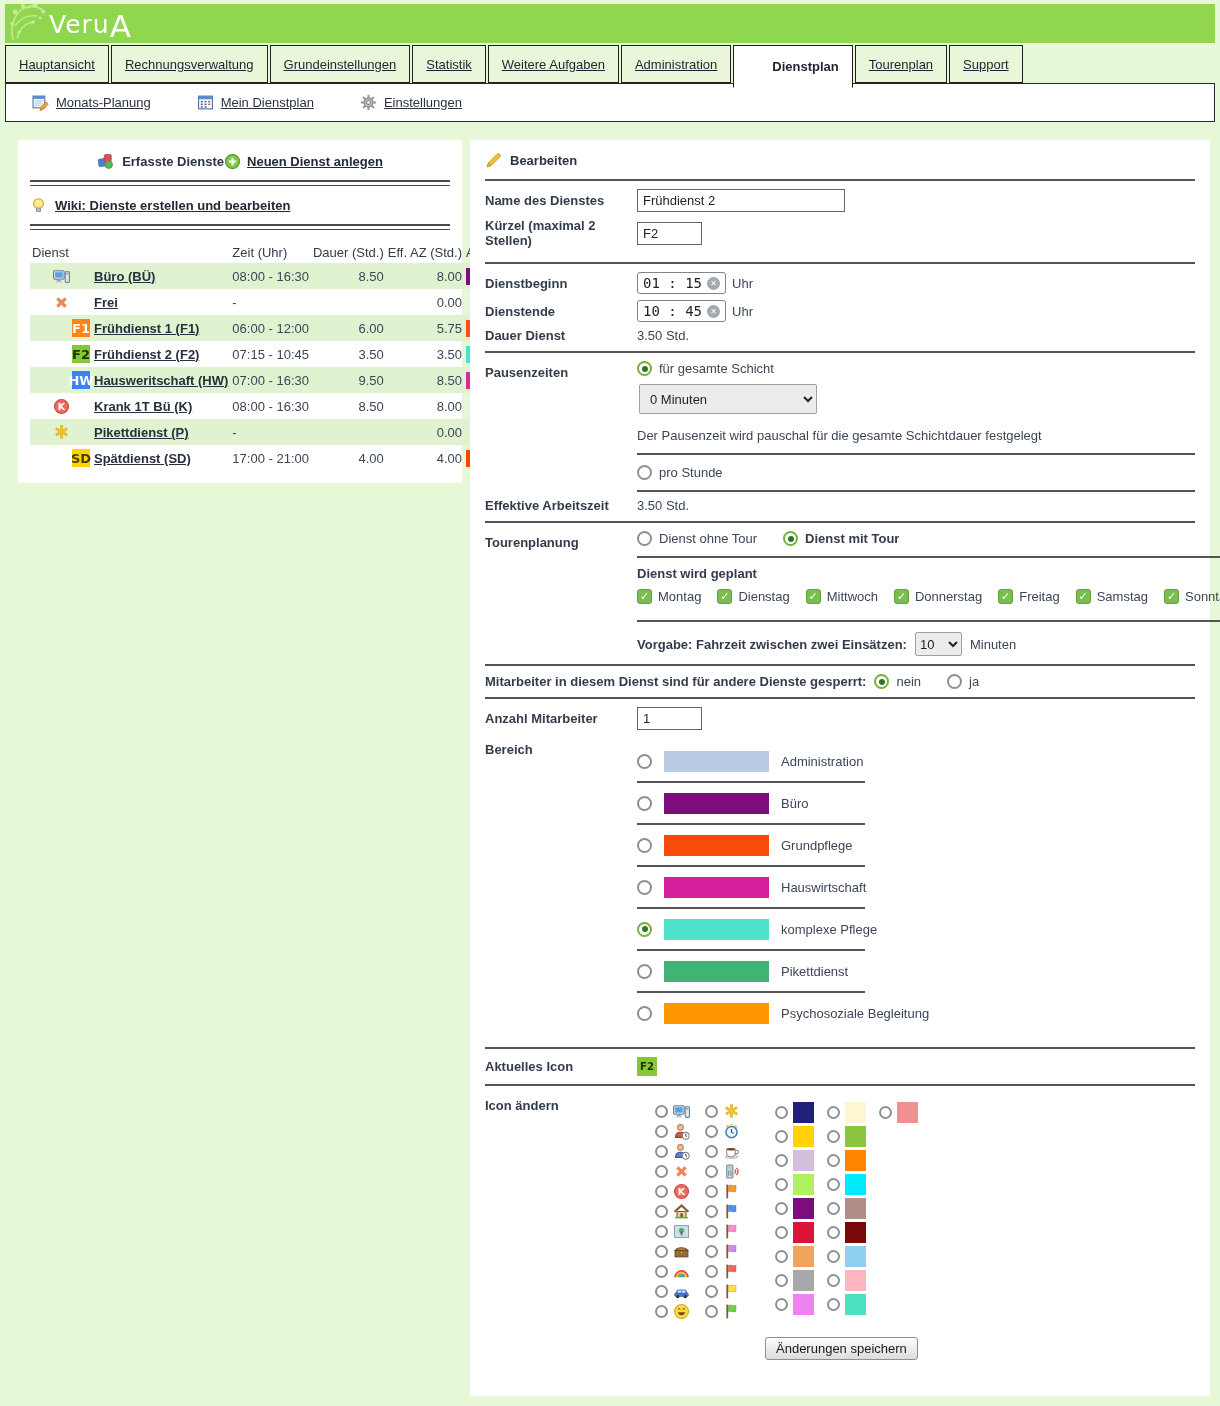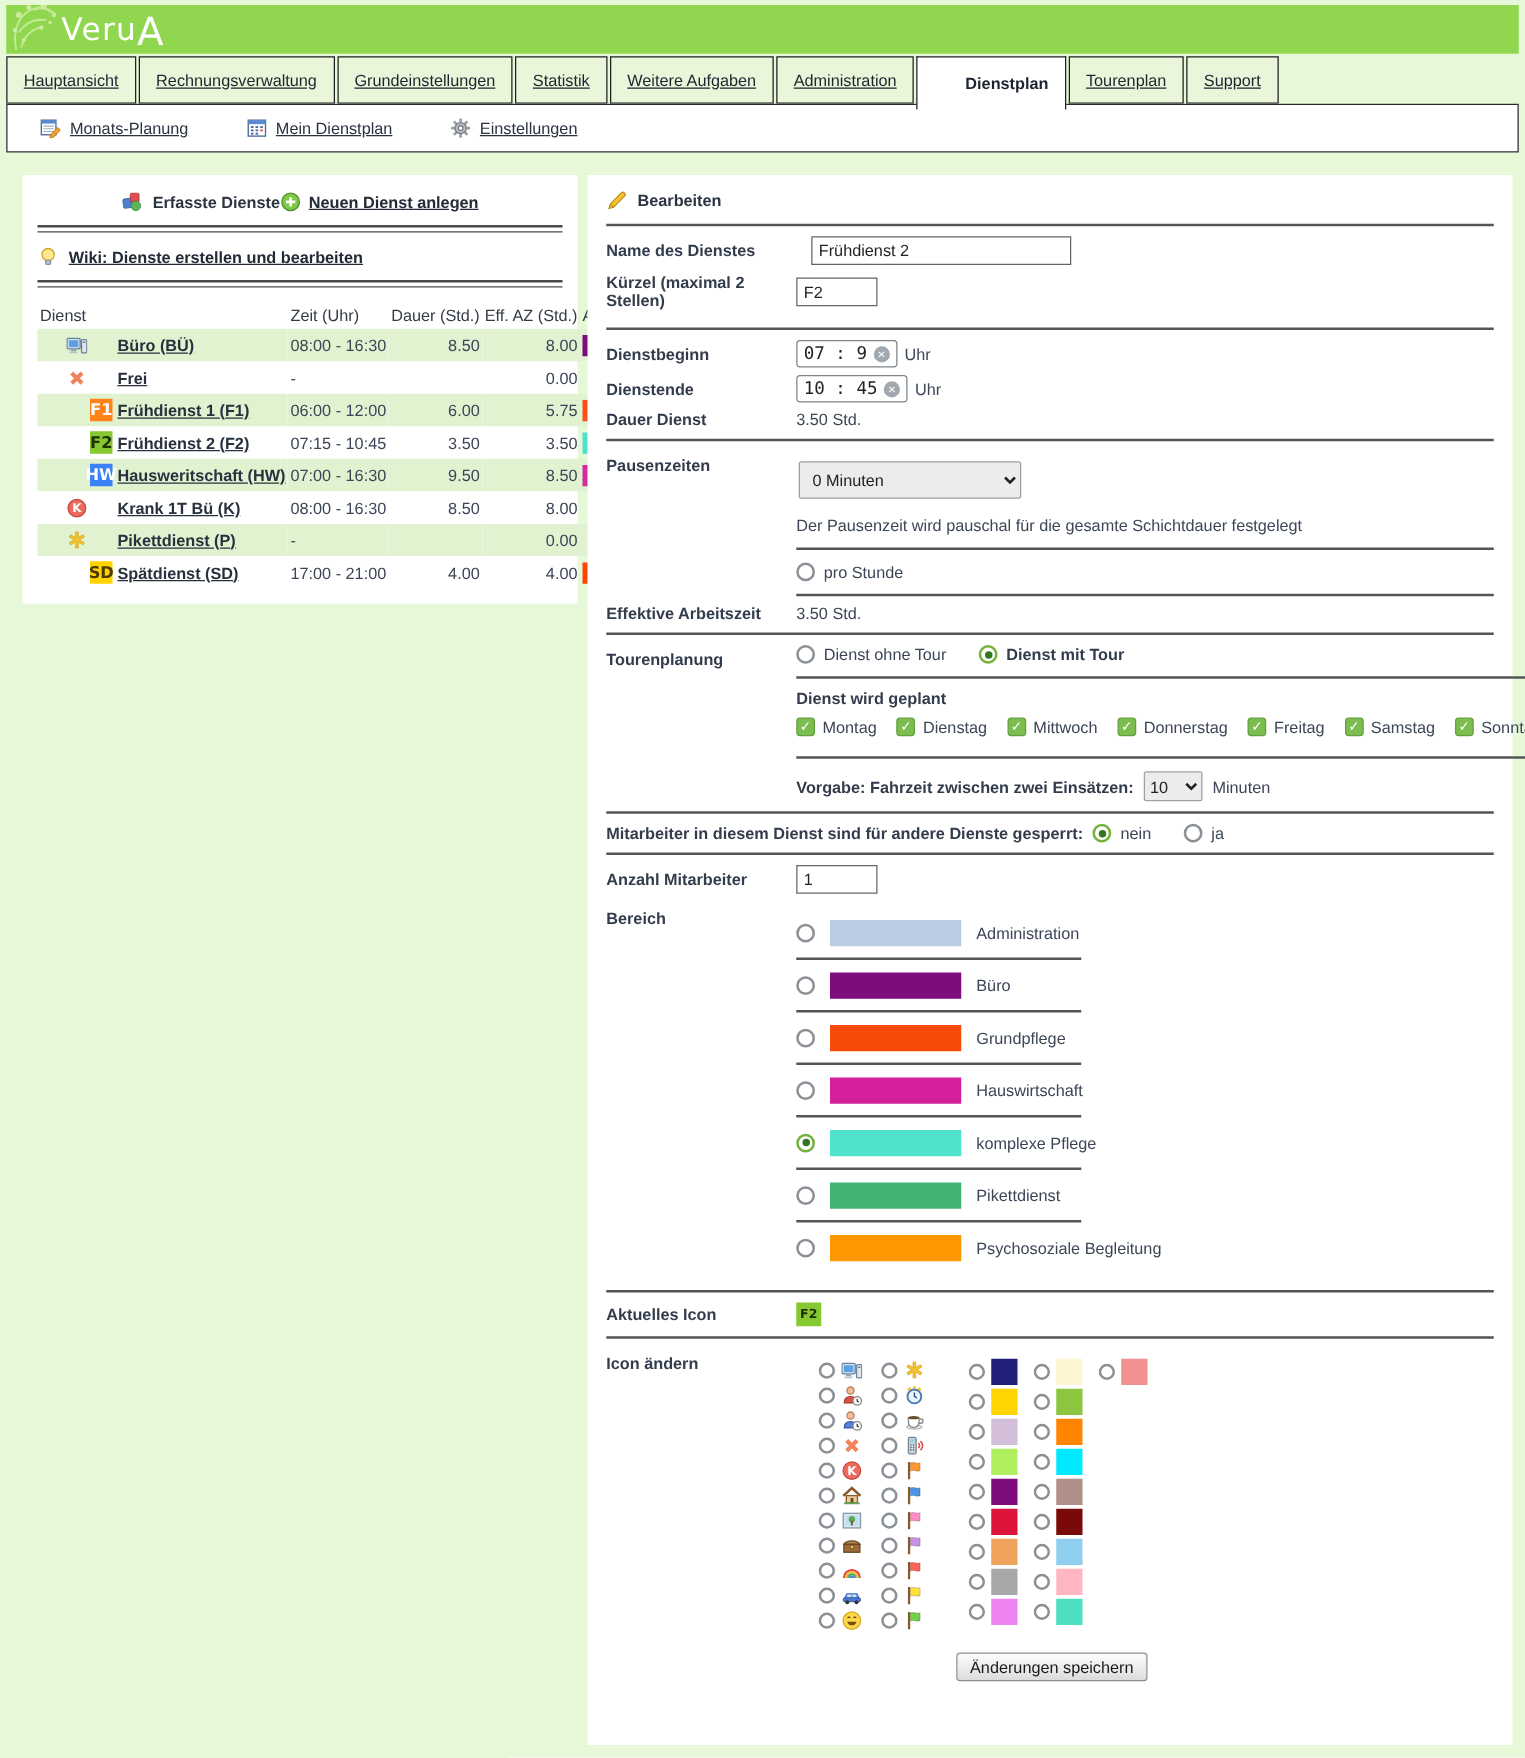--- a/index.html
+++ b/index.html
@@ -432,7 +432,7 @@
     </div>
     <div class="hr"></div>
 
-    <div class="frow" style="margin-top:3px;gap:12px;">
+    <div class="frow" style="margin-top:3px;">
       <div class="flbl">Name des Dienstes</div>
       <input class="txt w-name" value="Frühdienst 2" style="">
     </div>

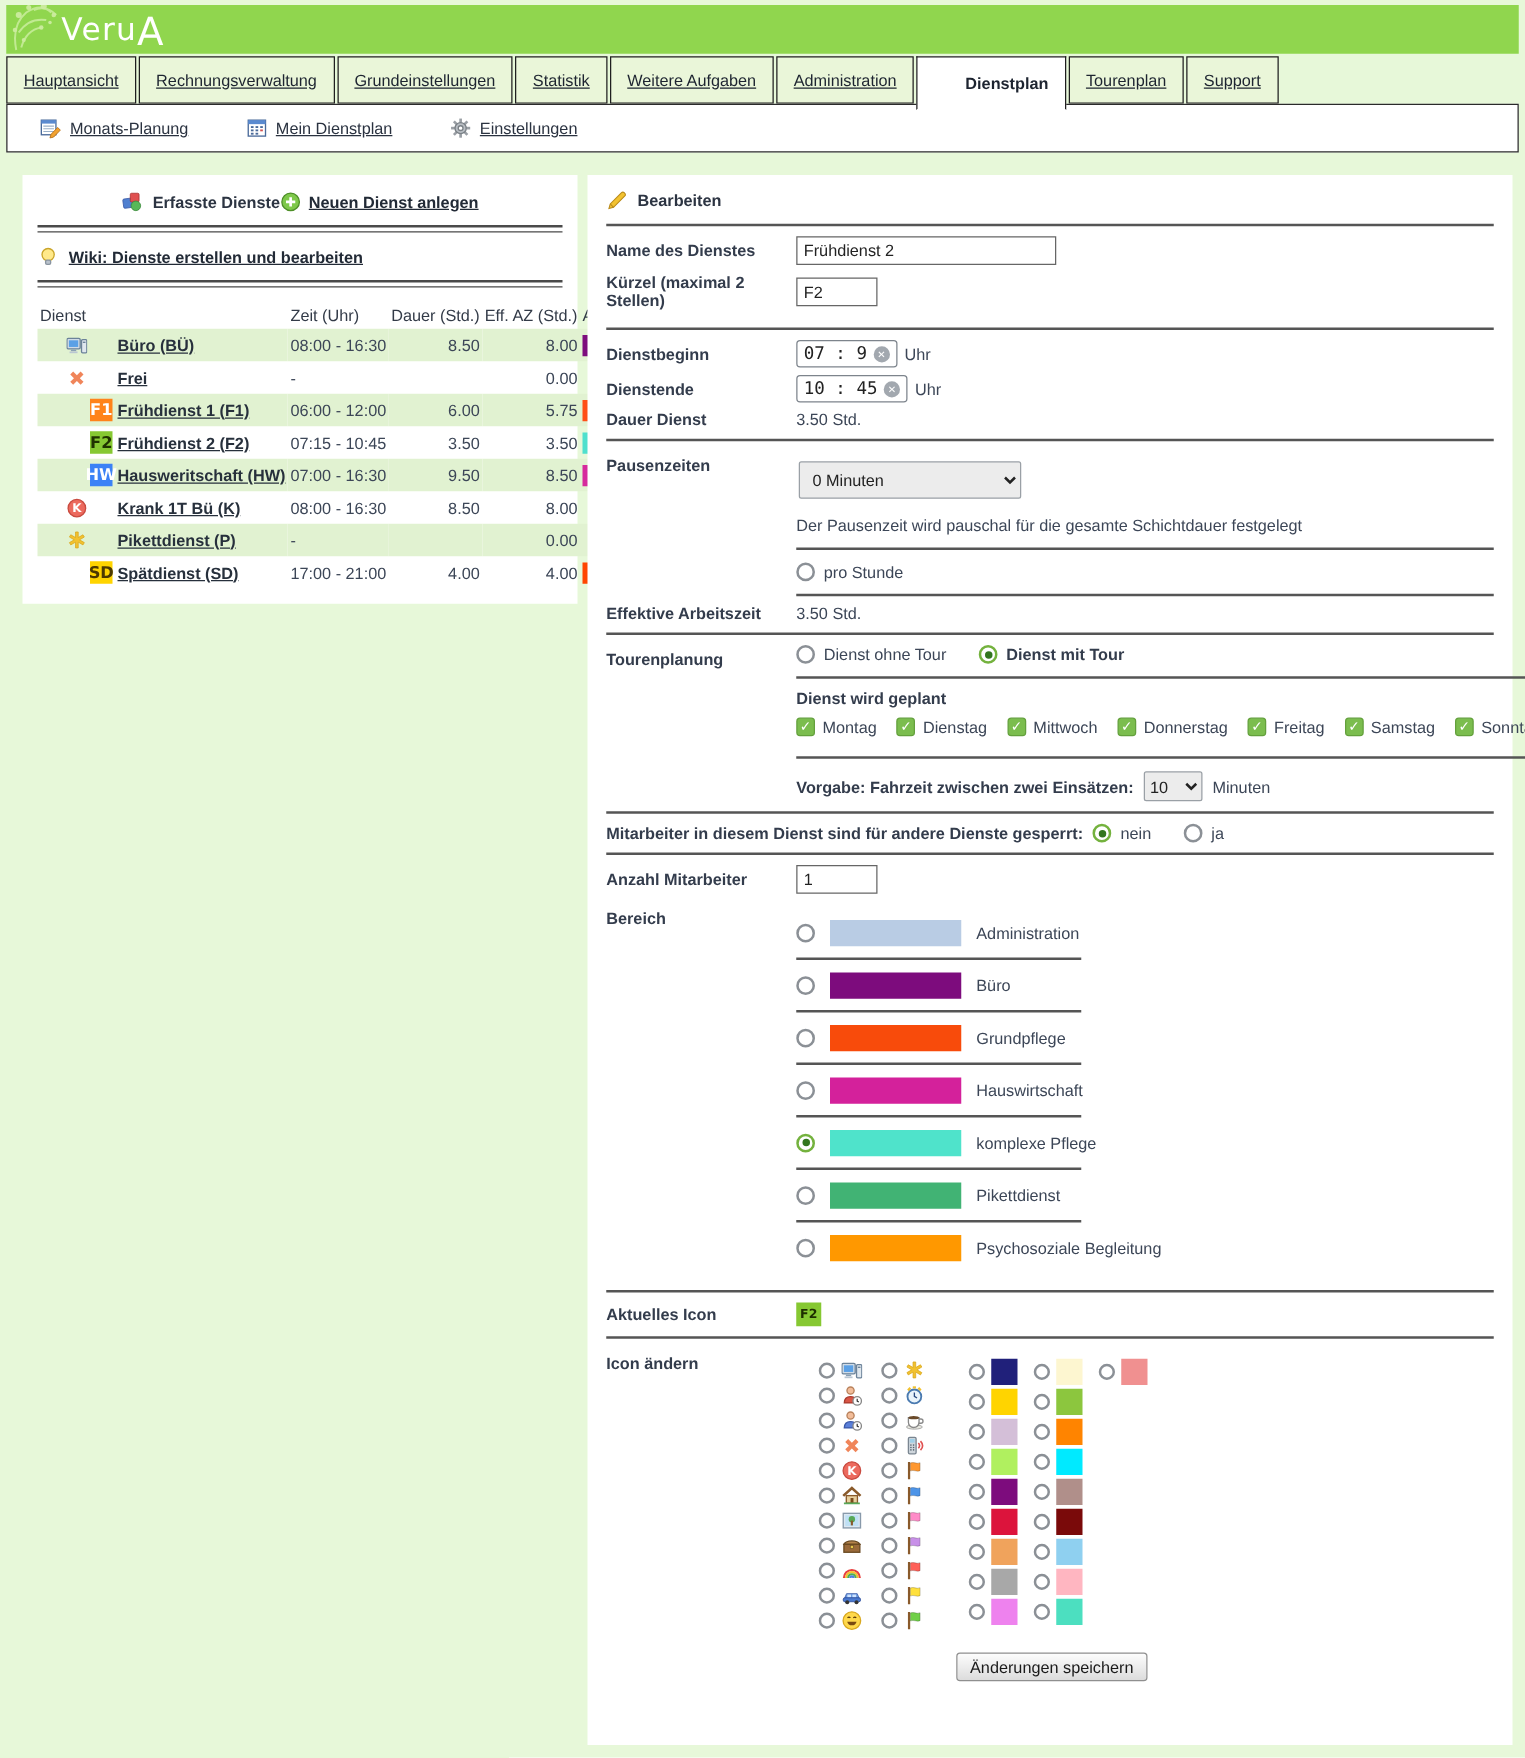--- a/index.html
+++ b/index.html
@@ -446,7 +446,7 @@
     <div class="frow">
       <div class="flbl">Dienstbeginn</div>
       <span class="timebox">
-        <span>07 : 9</span>
+        <span>01 : 15</span>
         <span class="clear-btn">✕</span>
       </span>
       <span class="unit">Uhr</span>

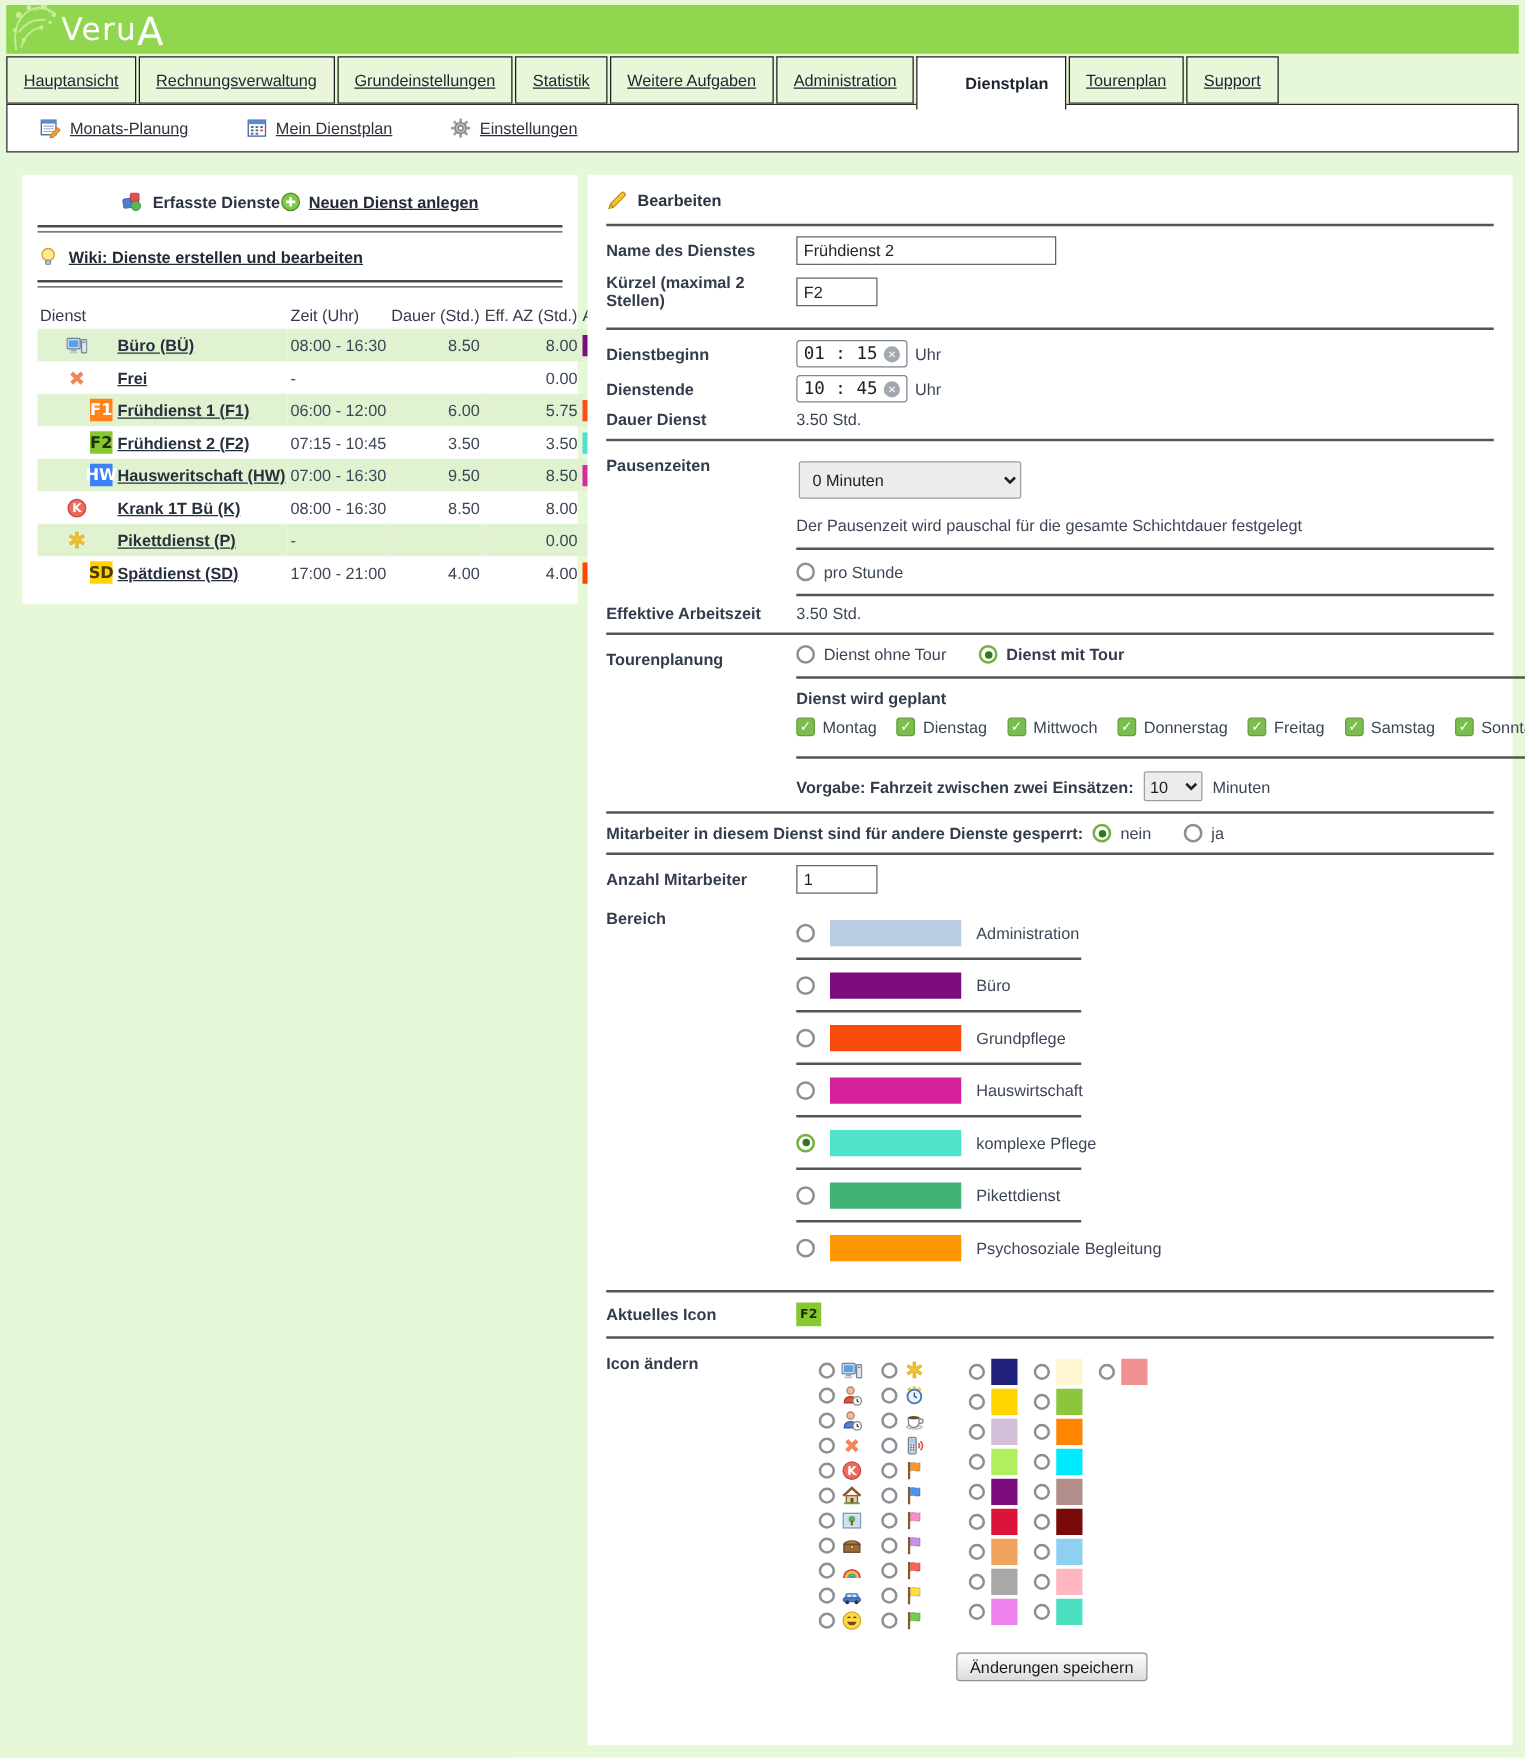--- a/index.html
+++ b/index.html
@@ -469,6 +469,10 @@
     <div class="frow">
       <div class="flbl top">Pausenzeiten</div>
       <div style="flex:1;">
+        <div style="display:flex;align-items:center;">
+          <span class="radio sel"></span>
+          <span class="rlbl">für gesamte Schicht</span>
+        </div>
         <div style="margin:8px 0 0 2px;">
           <select class="minsel">
             <option>0 Minuten</option>

